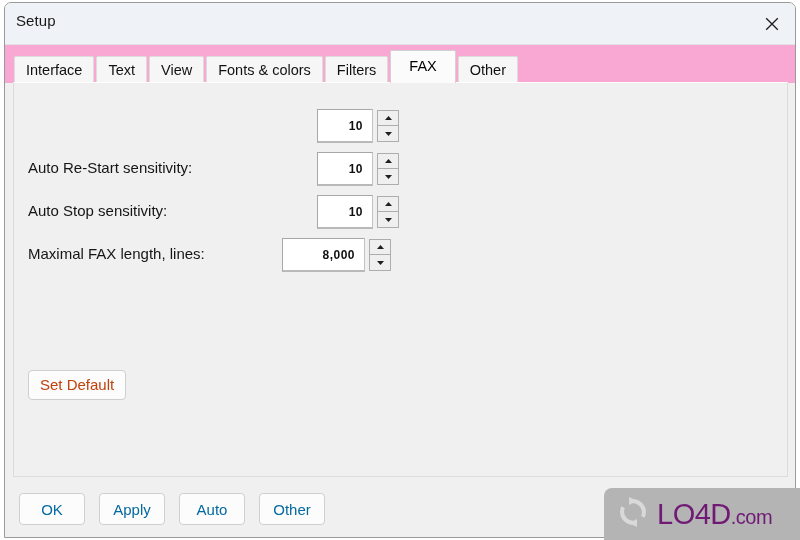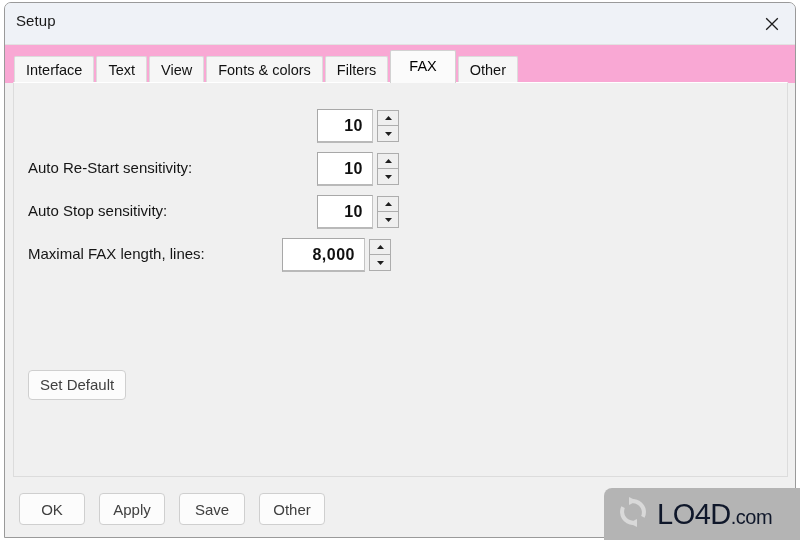--- a/index.html
+++ b/index.html
@@ -153,7 +153,7 @@
     align-items: center;
     justify-content: flex-end;
     padding: 0 9px 0 6px;
-    font-size: 16px;
+    font-size: 12px;
     font-weight: bold;
     color: #101010;
     letter-spacing: 0.5px;

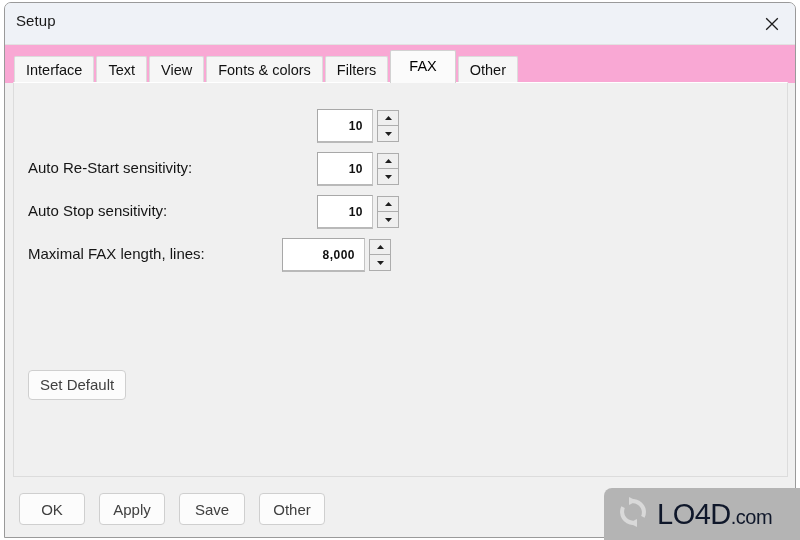--- a/index.html
+++ b/index.html
@@ -191,7 +191,7 @@
     border-radius: 4px;
     box-sizing: border-box;
     font-size: 15px;
-    color: #404040;
+    color: #c2410c;
     line-height: 28px;
     cursor: default;
     white-space: nowrap;

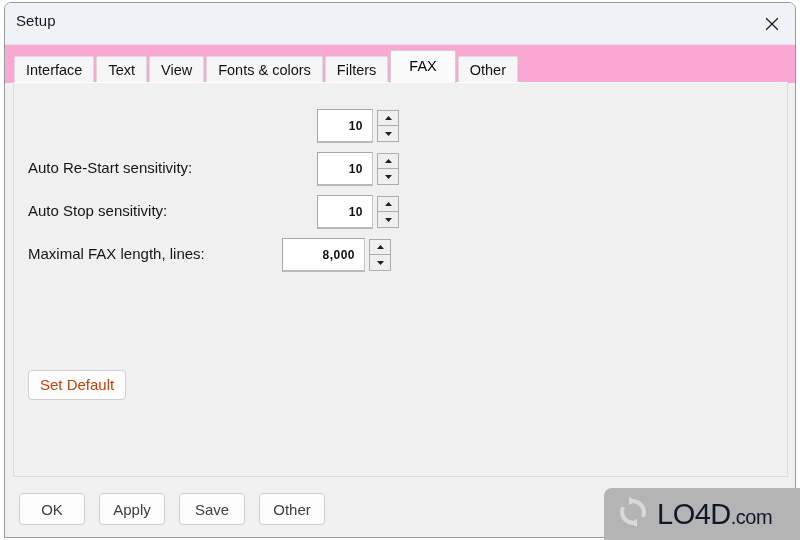--- a/index.html
+++ b/index.html
@@ -221,7 +221,7 @@
     border-radius: 4px;
     box-sizing: border-box;
     font-size: 15px;
-    color: #404040;
+    color: #0369a1;
     display: flex;
     align-items: center;
     justify-content: center;

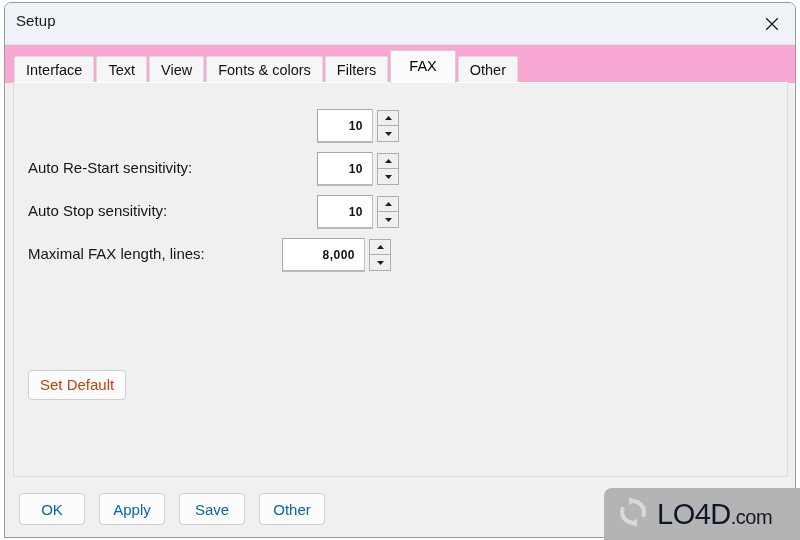--- a/index.html
+++ b/index.html
@@ -364,7 +364,7 @@
     <div id="footer-buttons">
       <div class="footer-button">OK</div>
       <div class="footer-button">Apply</div>
-      <div class="footer-button">Save</div>
+      <div class="footer-button">Auto</div>
       <div class="footer-button">Other</div>
     </div>
   </div>

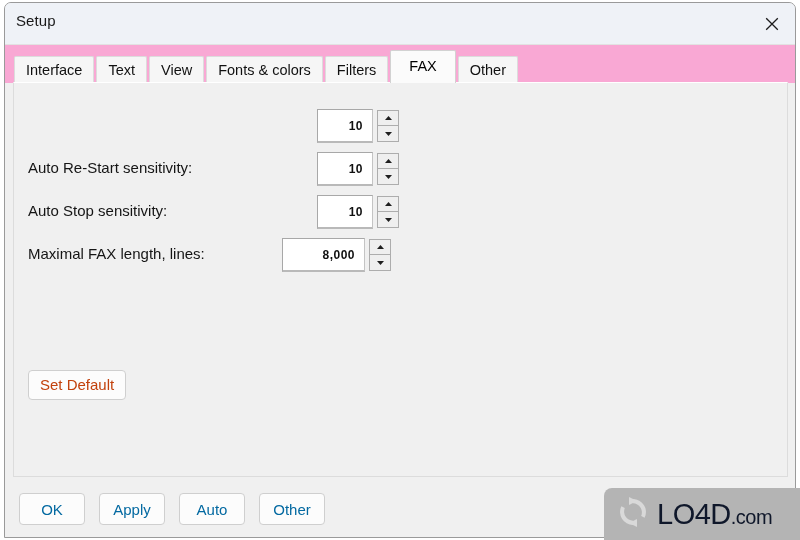--- a/index.html
+++ b/index.html
@@ -245,7 +245,7 @@
   }
   #watermark-text {
     font-size: 29px;
-    color: #0f172a;
+    color: #701a75;
     letter-spacing: -0.5px;
     margin-left: 7px;
     white-space: nowrap;

